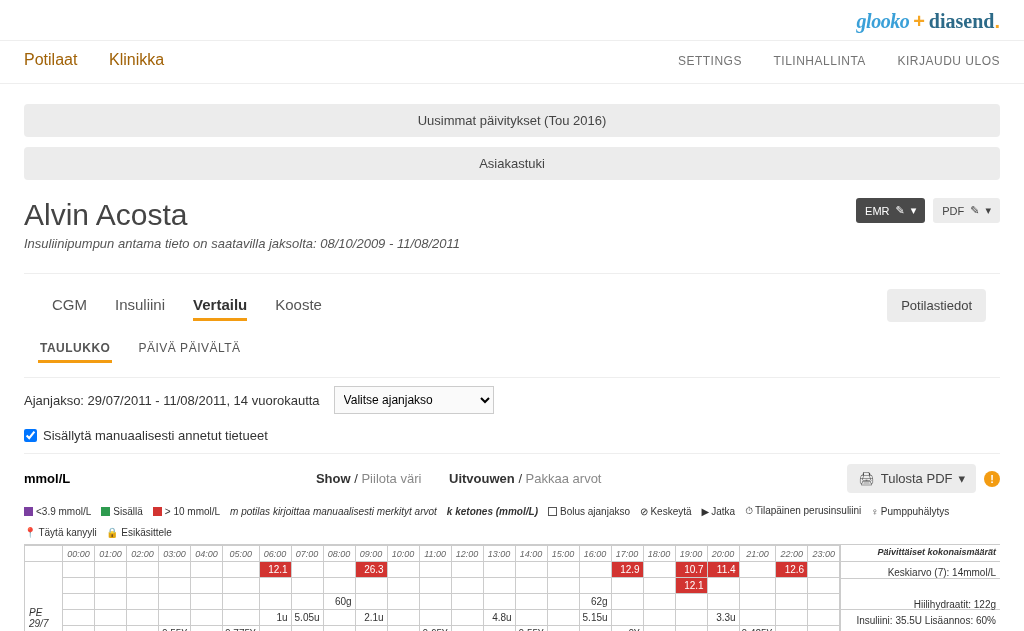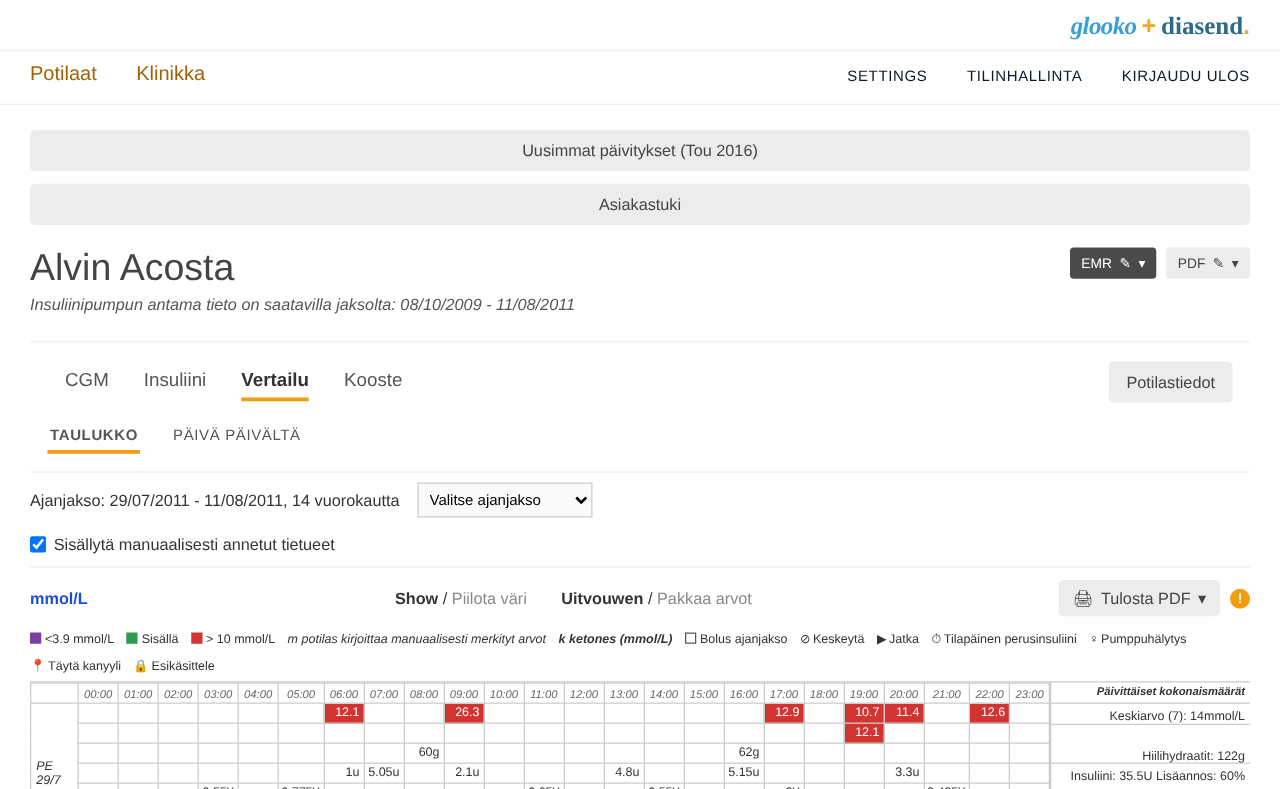--- a/index.html
+++ b/index.html
@@ -14,7 +14,7 @@
 .nav { display: flex; align-items: center; padding: 10px 24px 14px; border-top: 1px solid #eee; border-bottom: 1px solid #eee; }
 .nav-left a { font-size: 16px; color: #a16207; text-decoration: none; margin-right: 28px; }
 .nav-right { margin-left: auto; }
-.nav-right a { font-size: 12px; color: #0f172a; text-decoration: none; margin-left: 28px; letter-spacing: 0.5px; }
+.nav-right a { font-size: 12px; color: #737373; text-decoration: none; margin-left: 28px; letter-spacing: 0.5px; }
 .content { padding: 20px 24px; }
 .row-buttons { display: flex; justify-content: flex-end; gap: 10px; margin-bottom: 18px; flex-direction: column; }
 .btn-grey { background: #ececec; border: none; border-radius: 4px; padding: 9px 14px; color: #444; font-size: 13px; cursor: pointer; }

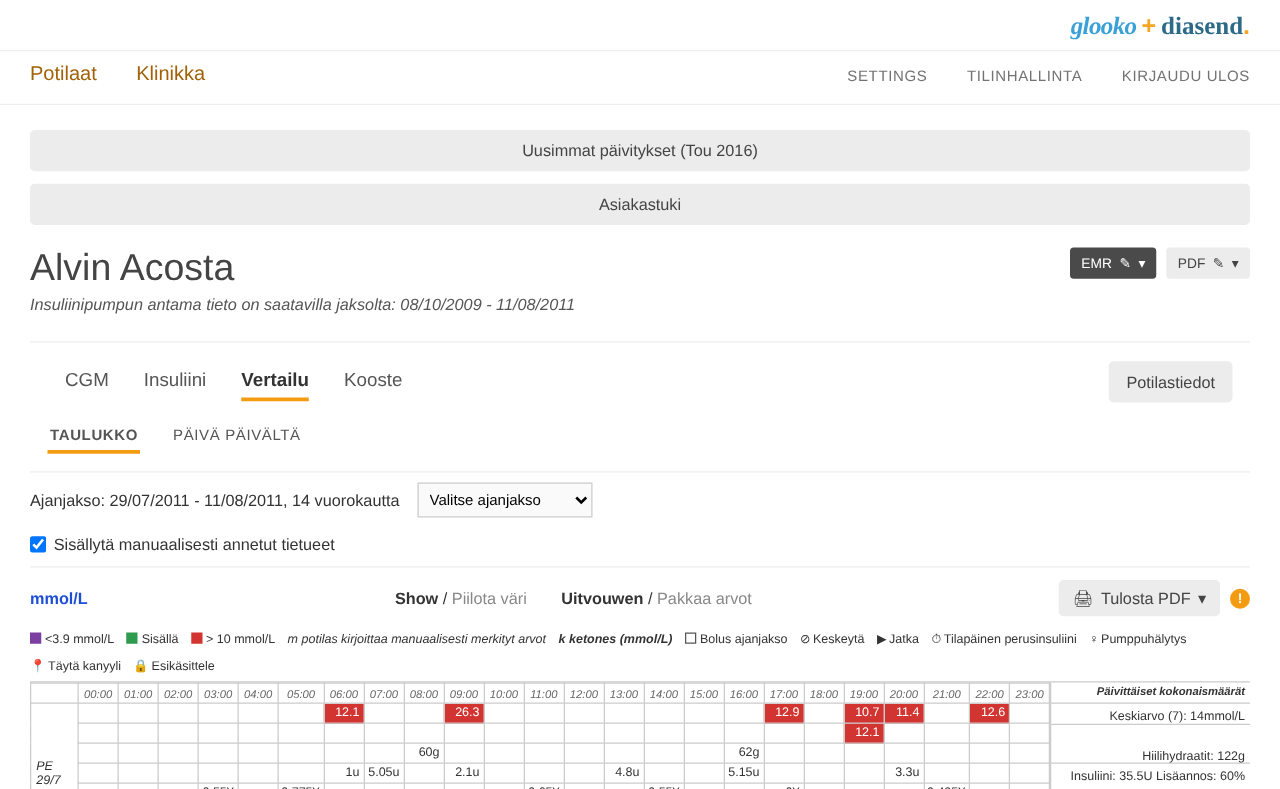--- a/index.html
+++ b/index.html
@@ -34,7 +34,7 @@
 .subtabs a.active { font-weight: bold; }
 .subtabs a.active::after { content: ""; position: absolute; left: 0; right: 0; bottom: 4px; height: 3px; background: #f39c12; }
 .controls { display: flex; align-items: center; gap: 14px; padding: 8px 0 8px; font-size: 13px; flex-wrap: wrap; border-top: 1px solid #eee; margin-top: 8px; }
-.controls select { width: 140px; padding: 5px; border: 1px solid #ccc; background: #fafafa; font-size: 12px; cursor: pointer; }
+.controls select { width: 160px; padding: 5px; border: 1px solid #ccc; background: #fafafa; font-size: 12px; cursor: pointer; }
 .checkbox-row { display: flex; align-items: center; gap: 6px; font-size: 13px; margin-top: 6px; }
 .toolstrip { display: flex; align-items: center; padding: 10px 0 10px; border-top: 1px solid #eee; margin-top: 10px; }
 .toolstrip .unit { font-weight: bold; color: #1d4ed8; font-size: 13px; }

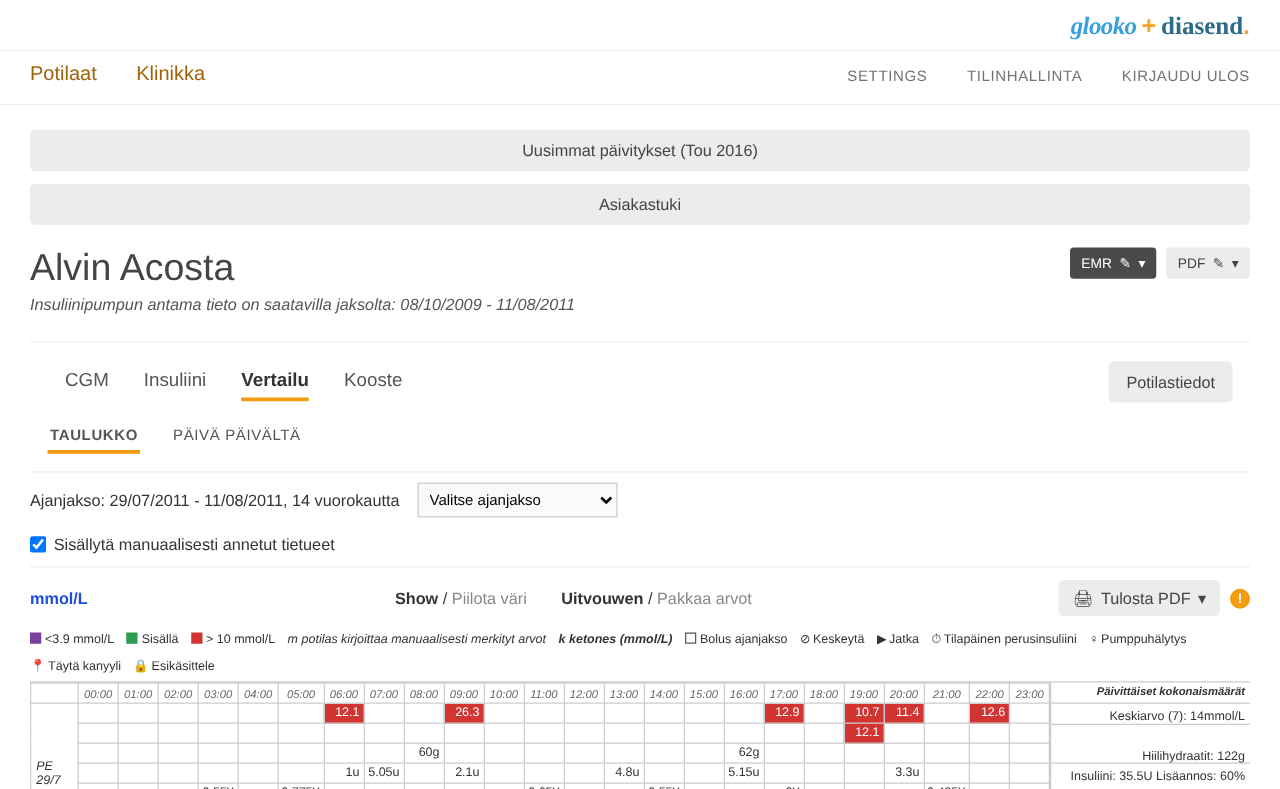--- a/index.html
+++ b/index.html
@@ -37,7 +37,7 @@
 .controls select { width: 160px; padding: 5px; border: 1px solid #ccc; background: #fafafa; font-size: 12px; cursor: pointer; }
 .checkbox-row { display: flex; align-items: center; gap: 6px; font-size: 13px; margin-top: 6px; }
 .toolstrip { display: flex; align-items: center; padding: 10px 0 10px; border-top: 1px solid #eee; margin-top: 10px; }
-.toolstrip .unit { font-weight: bold; color: #1d4ed8; font-size: 13px; }
+.toolstrip .unit { font-weight: bold; color: #000000; font-size: 13px; }
 .toolstrip .midlinks { margin-left: auto; margin-right: auto; font-size: 13px; text-align: center; flex: 1; }
 .toolstrip .midlinks b { font-weight: bold; color: #333; }
 .toolstrip .midlinks span.sep { margin: 0 12px; }

